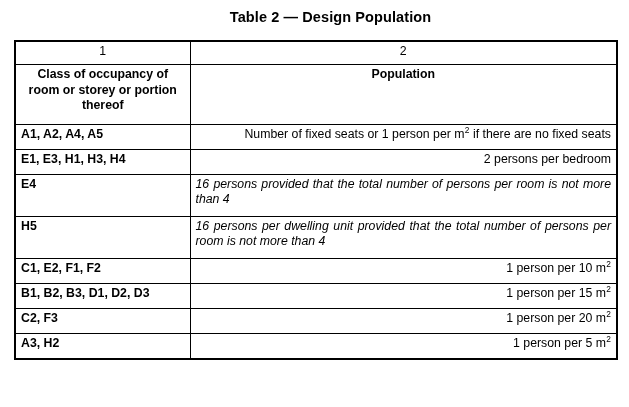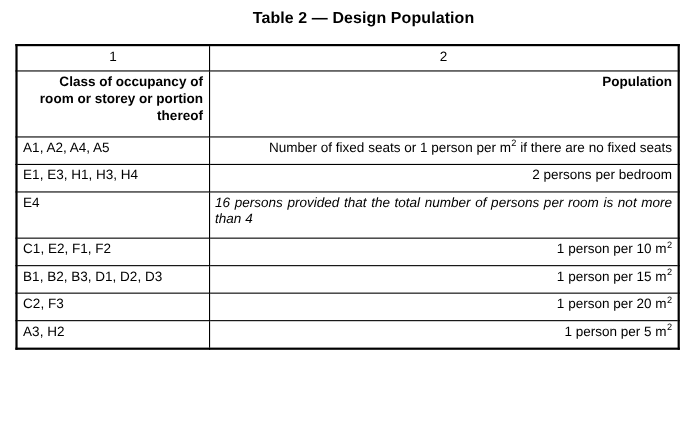--- a/index.html
+++ b/index.html
@@ -68,7 +68,7 @@
   }
 
   .row-headtitle td {
-    text-align: right;
+    text-align: center;
     font-weight: bold;
     height: 54px;
     vertical-align: middle;

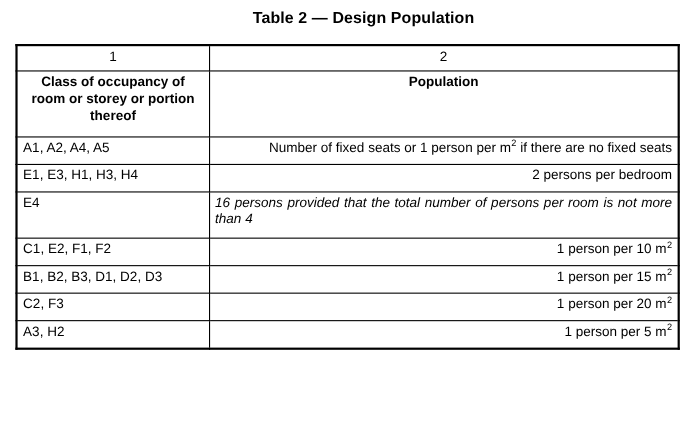--- a/index.html
+++ b/index.html
@@ -87,6 +87,7 @@
 
   .data-row td.cell-class {
     white-space: nowrap;
+    font-weight: bold;
   }
 
   .data-row td.cell-pop {

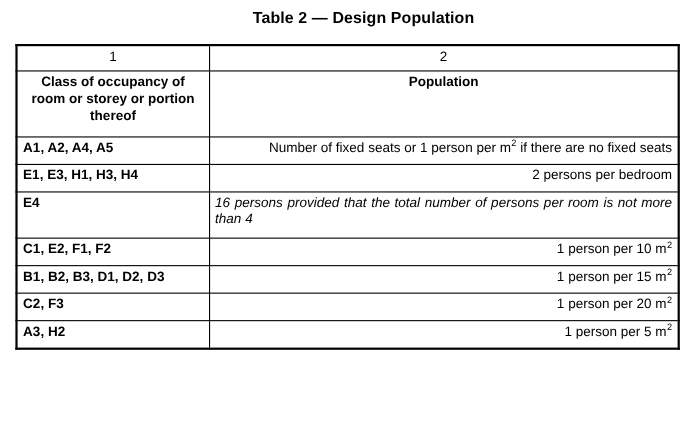--- a/index.html
+++ b/index.html
@@ -147,6 +147,10 @@
           <td class="cell-class">E4</td>
           <td class="cell-pop"><span>16 persons provided that the total number of persons per room is not more than 4</span></td>
         </tr>
+        <tr class="data-row tall">
+          <td class="cell-class">H5</td>
+          <td class="cell-pop"><span>16 persons per dwelling unit provided that the total number of persons per room is not more than 4</span></td>
+        </tr>
         <tr class="data-row">
           <td class="cell-class">C1, E2, F1, F2</td>
           <td class="cell-pop"><span>1 person per 10 m</span><sup class="sq">2</sup></td>

